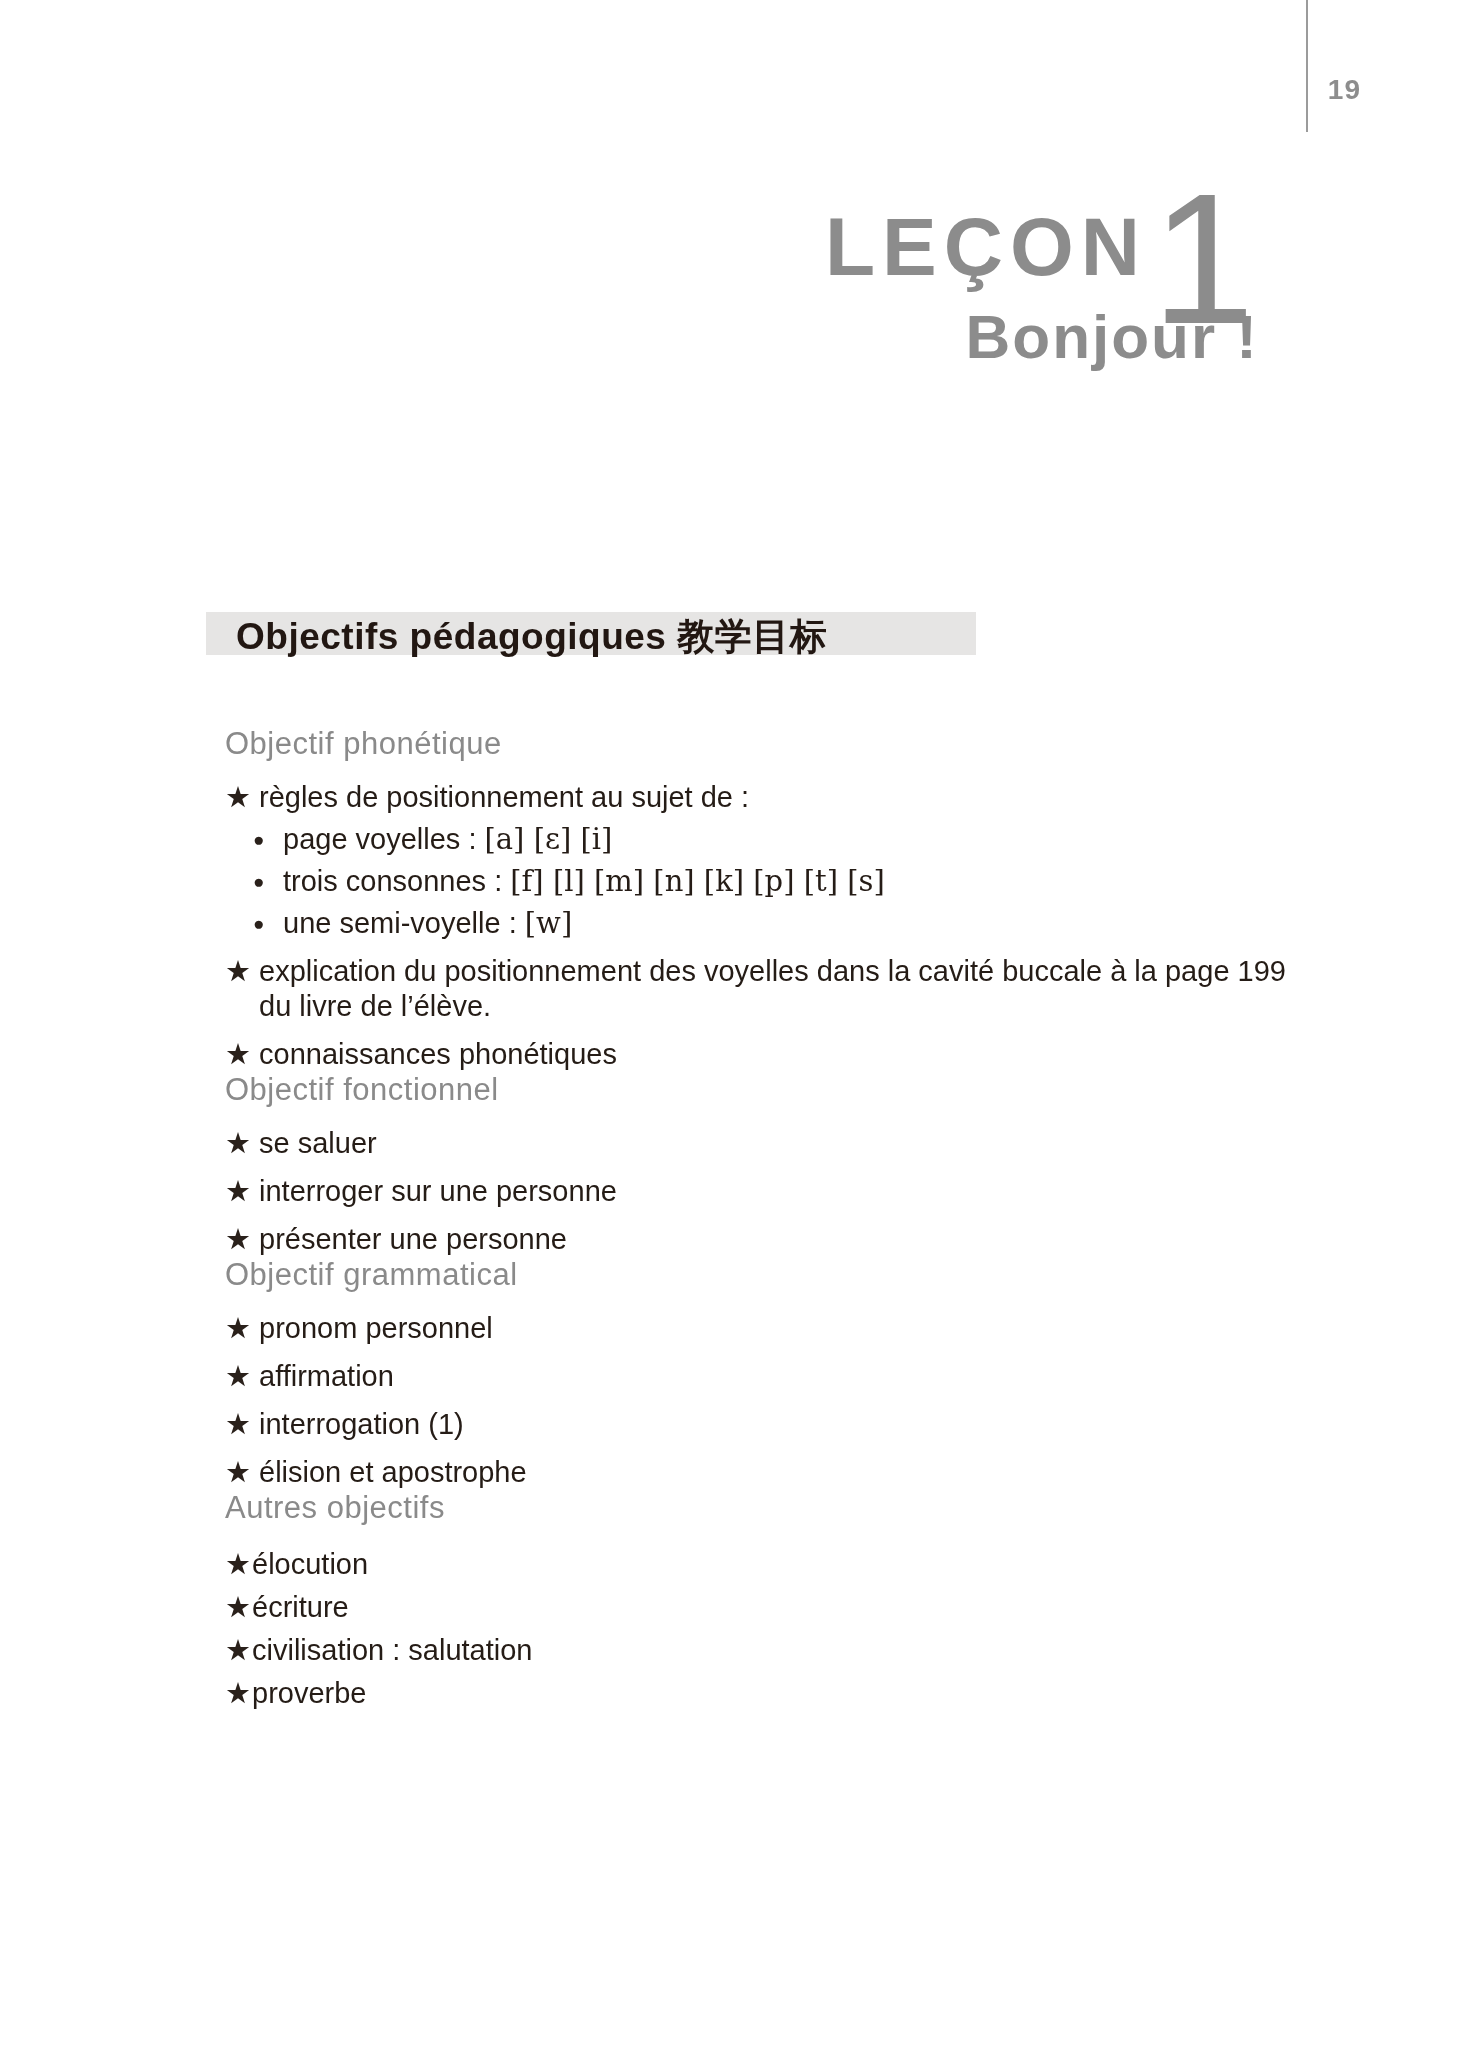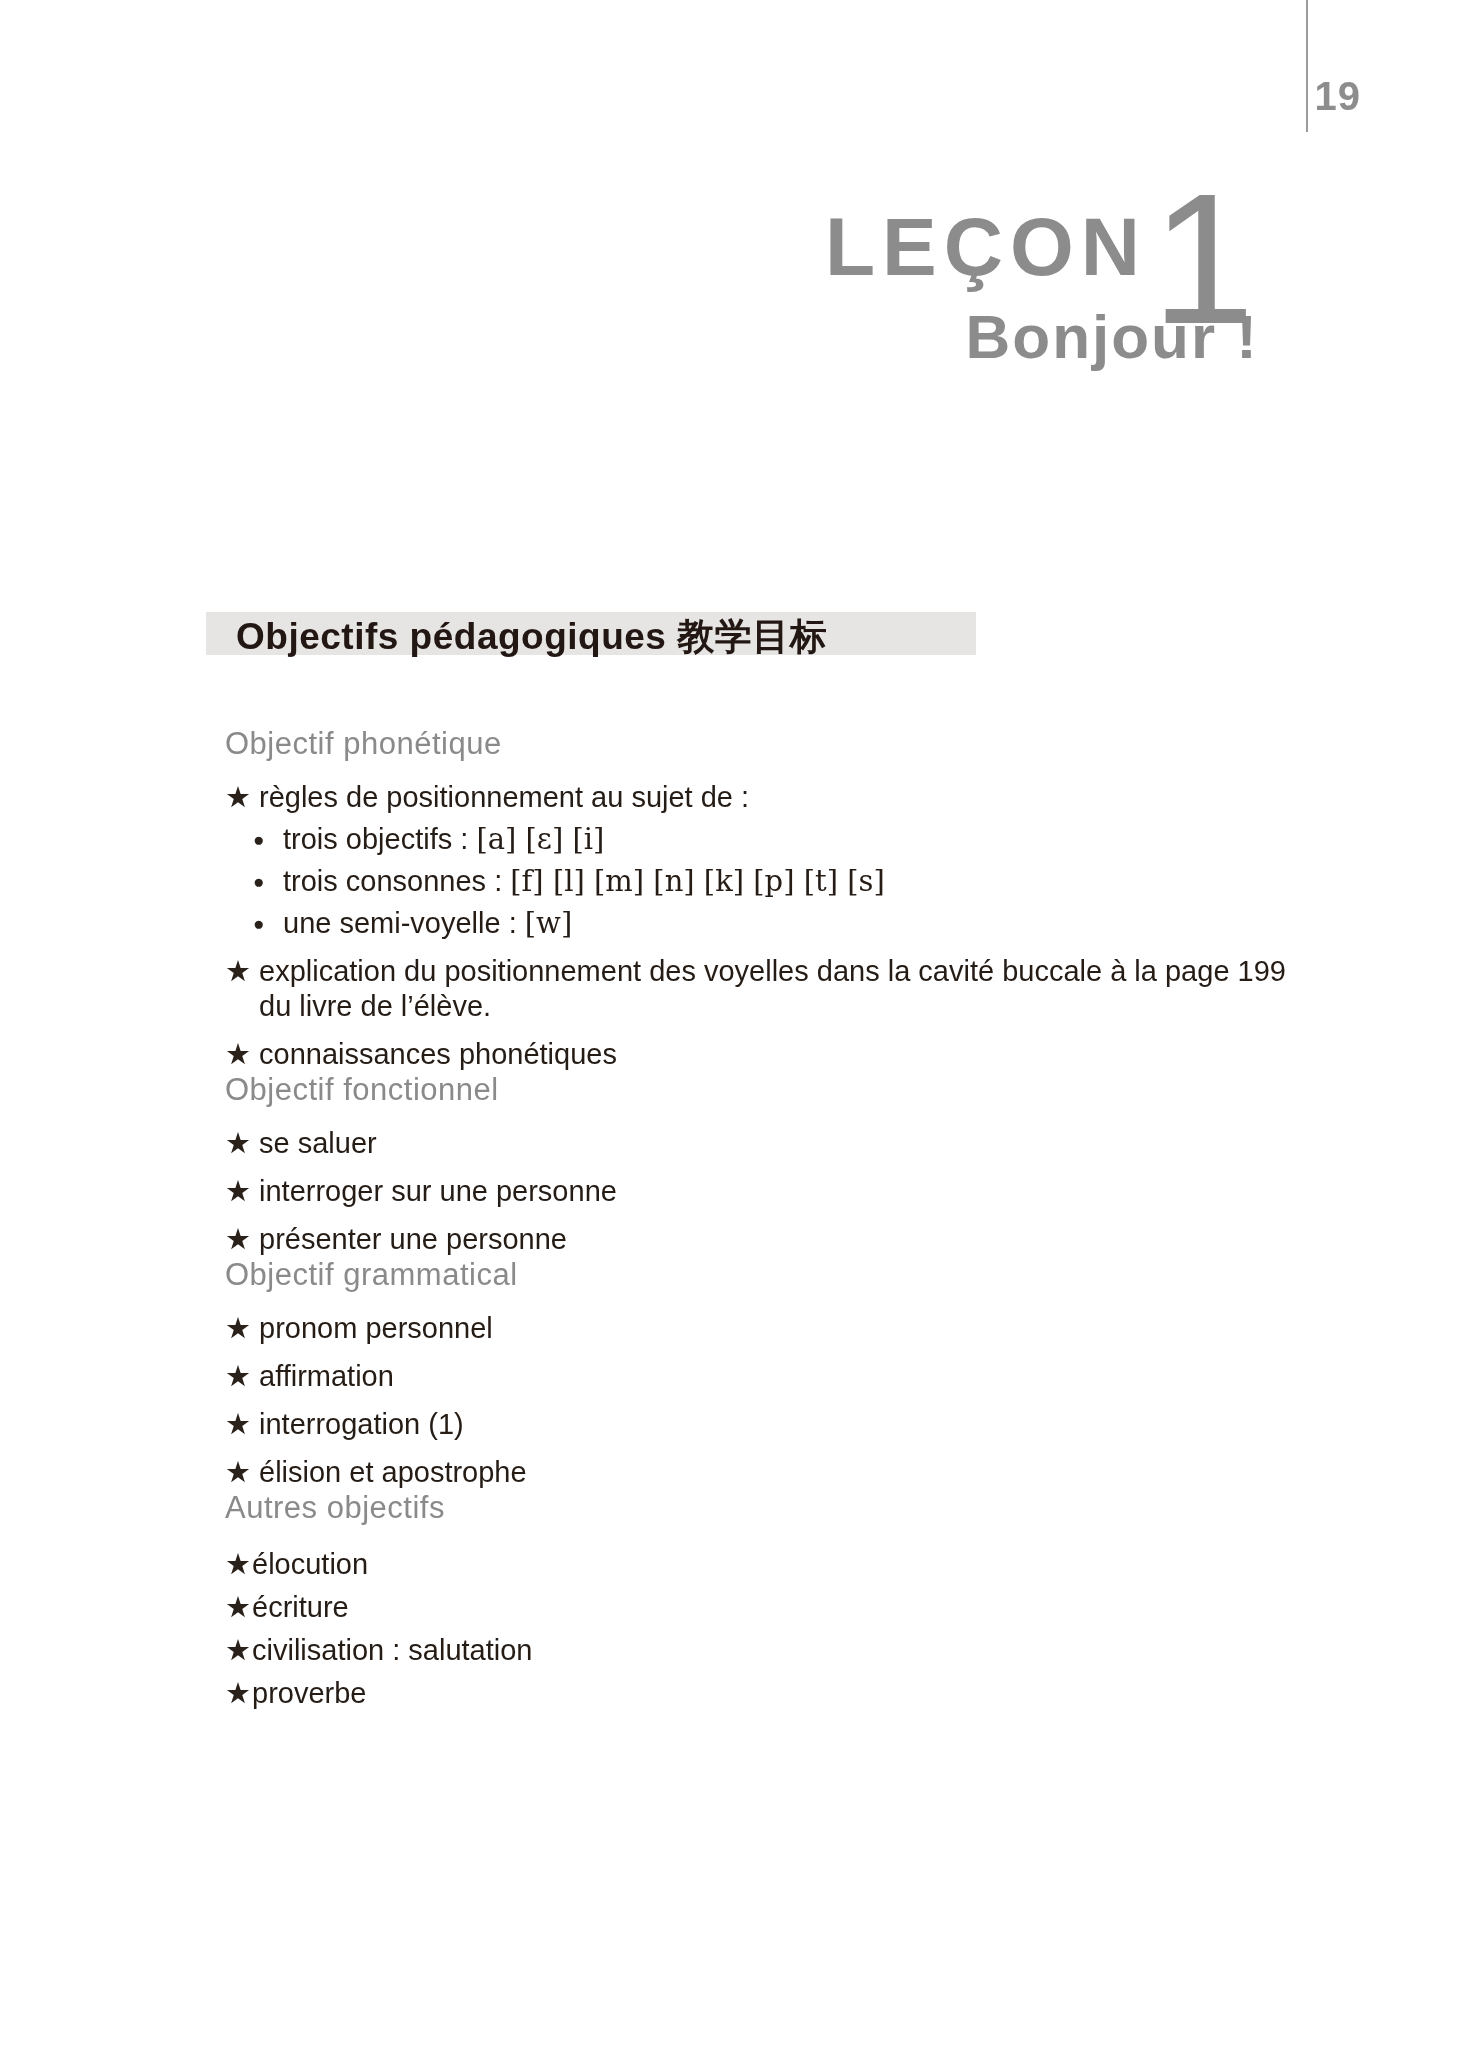--- a/index.html
+++ b/index.html
@@ -18,7 +18,7 @@
   }
   .page-number{
     position:absolute;top:74px;right:96px;
-    font-size:40px;font-weight:bold;color:#8d8d8d;letter-spacing:1px;
+    font-size:28px;font-weight:bold;color:#8d8d8d;letter-spacing:1px;
   }
   
   .lesson-label{

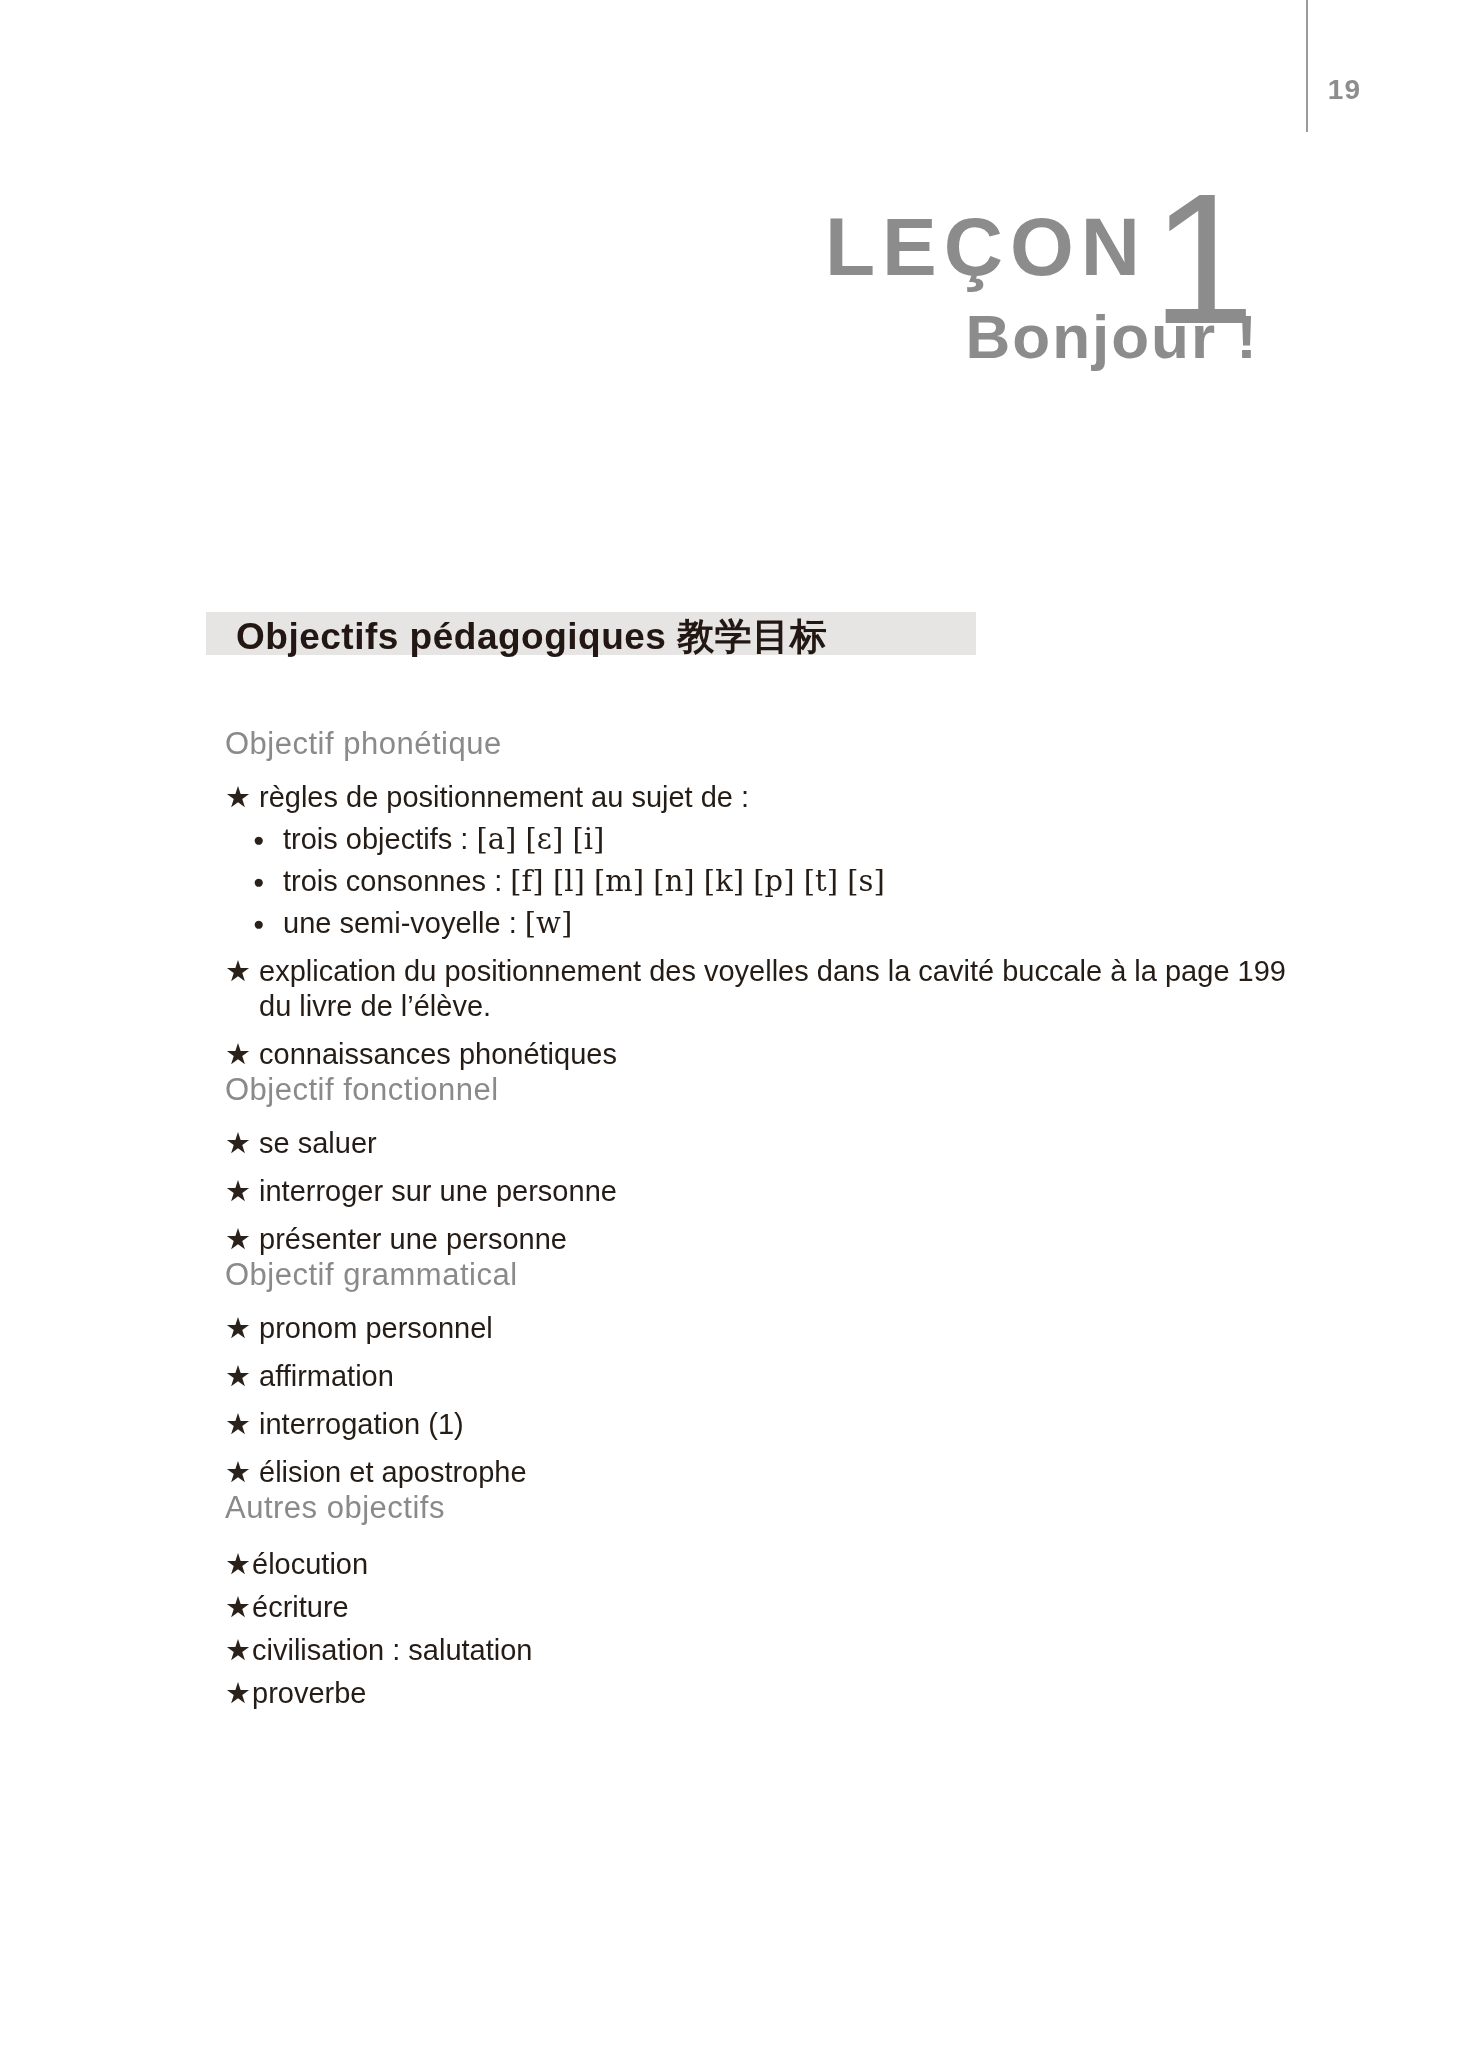--- a/index.html
+++ b/index.html
@@ -96,7 +96,7 @@
 
       <div class="item bullet-item">
         <span class="bullet">●</span>
-        <span class="item-text"><span>trois objectifs : </span><span class="phonetic">[a] [ɛ] [i]</span></span>
+        <span class="item-text"><span>page voyelles : </span><span class="phonetic">[a] [ɛ] [i]</span></span>
       </div>
 
       <div class="item bullet-item">

